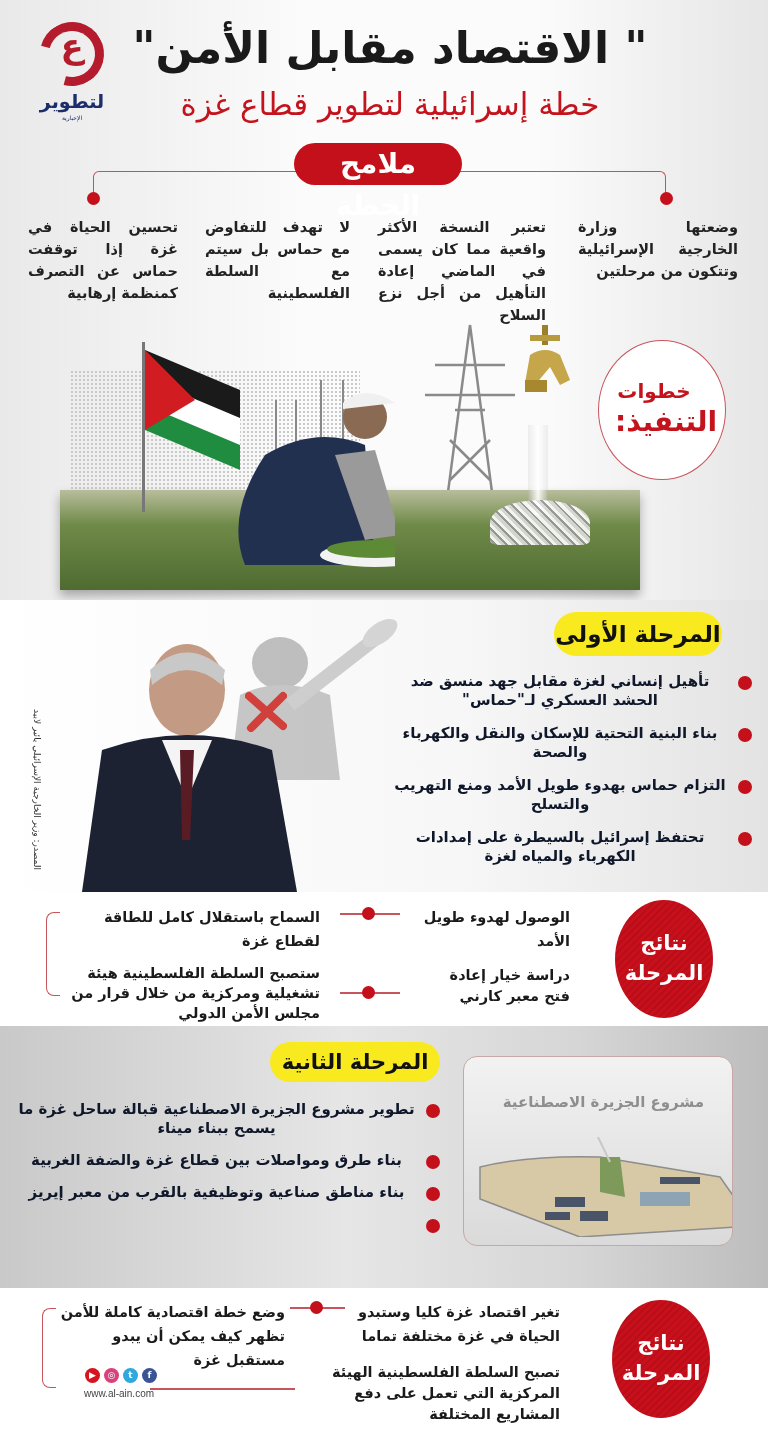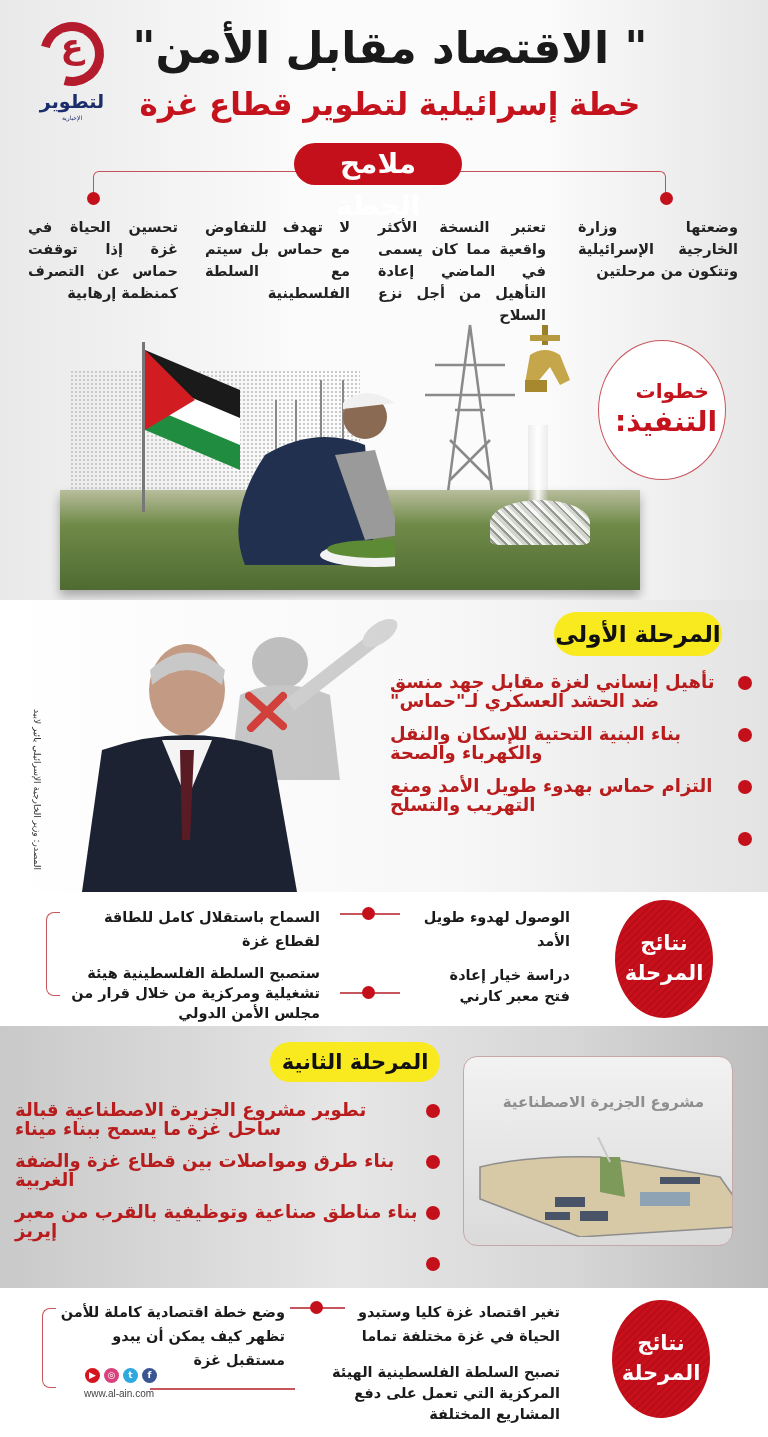--- a/index.html
+++ b/index.html
@@ -23,7 +23,7 @@
   .logo-sub { position: absolute; left: 0; top: 92px; width: 72px; text-align: center; font-size: 6px; color: #1c2d6b; }
 
   .title { left: 130px; top: 22px; width: 520px; text-align: center; font-size: 44px; font-weight: bold; color: #1a1a1a; line-height: 52px; }
-  .subtitle { left: 130px; top: 84px; width: 520px; text-align: center; font-size: 31px; font-weight: bold; color: #c4131c; line-height: 40px; }
+  .subtitle { left: 130px; top: 84px; width: 520px; text-align: center; font-size: 31px; font-weight: normal; color: #c4131c; line-height: 40px; }
 
   .pill-features { left: 294px; top: 143px; width: 168px; height: 42px; border-radius: 21px;
     background: #c4101a; color: #fff; font-size: 28px; font-weight: bold; text-align: center; line-height: 42px; z-index: 2; }

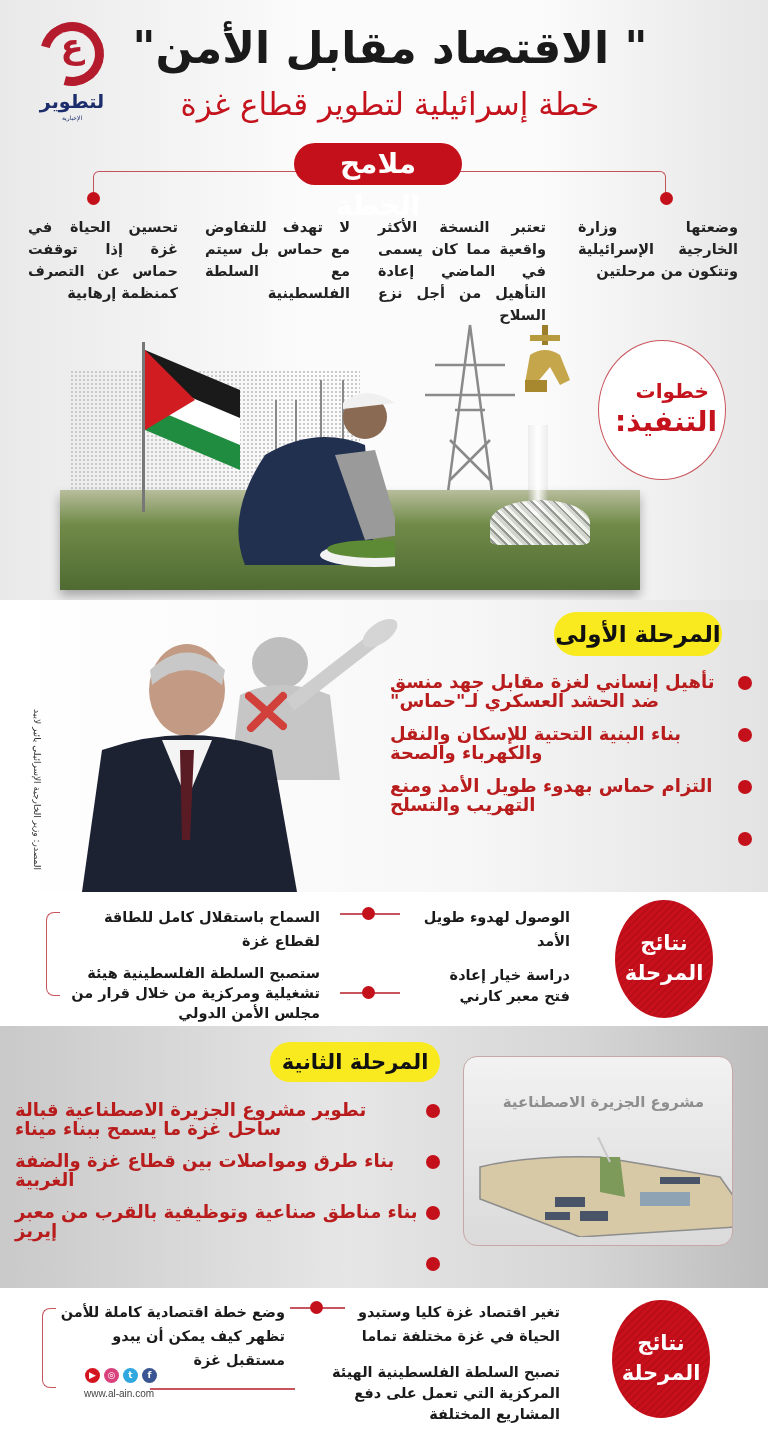--- a/index.html
+++ b/index.html
@@ -48,7 +48,7 @@
     background: repeating-linear-gradient(45deg, #ddd 0 3px, #999 3px 5px, #fff 5px 8px); opacity: 0.9; }
 
   .steps-ring { left: 598px; top: 340px; width: 128px; height: 140px; border-radius: 50%; border: 1.5px solid #c9555d; background: #fff; }
-  .steps-t1 { position: absolute; left: 0; top: 38px; width: 110px; text-align: right; font-size: 20px; font-weight: bold; color: #c4131c; }
+  .steps-t1 { position: absolute; left: 0; top: 38px; width: 110px; text-align: center; font-size: 20px; font-weight: bold; color: #c4131c; }
   .steps-t2 { position: absolute; left: 0; top: 64px; width: 118px; text-align: right; font-size: 28px; font-weight: bold; color: #c4131c; padding-left: 21px; }
 
   

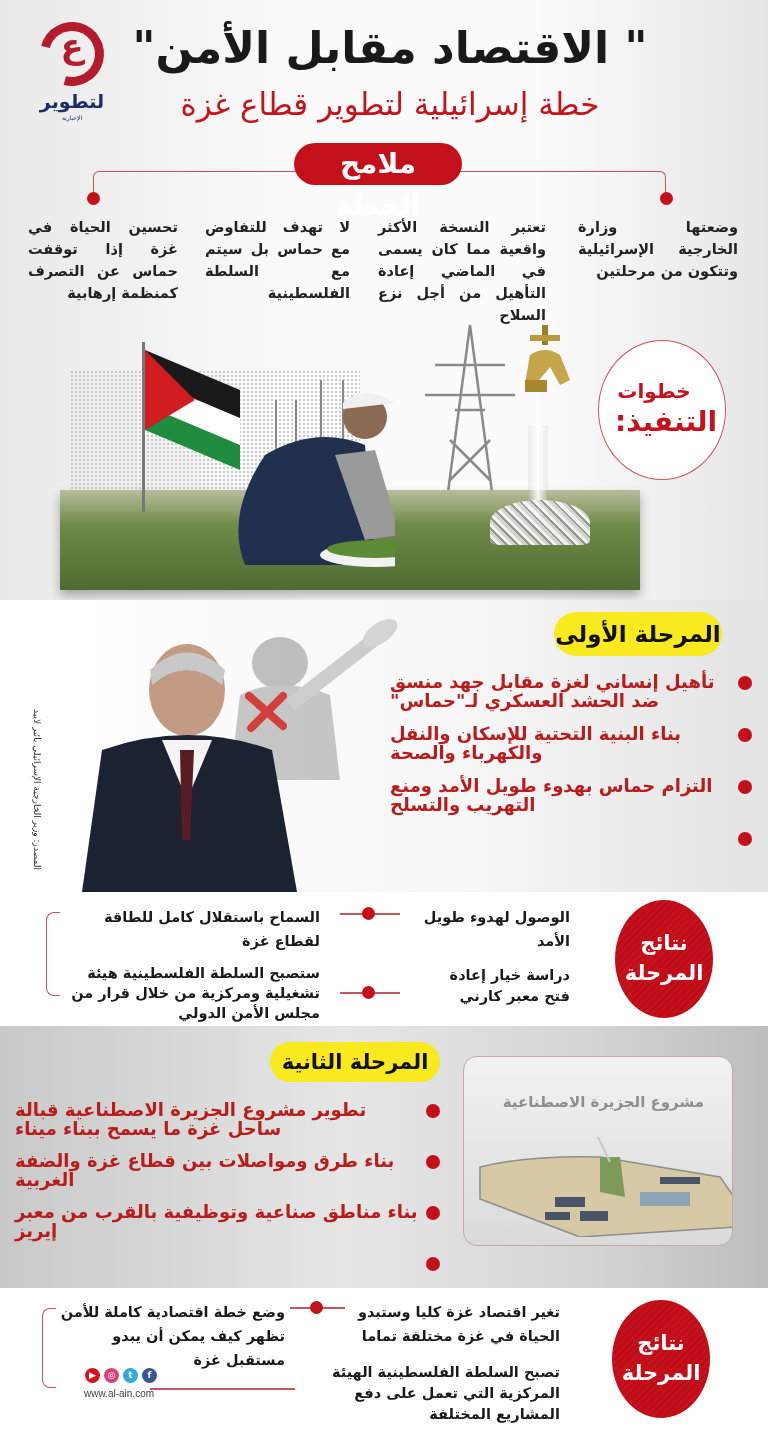--- a/index.html
+++ b/index.html
@@ -57,7 +57,7 @@
   .pill-yellow { background: #f8ea1f; border-radius: 22px; color: #111; font-weight: bold; text-align: center; }
   .p1-pill { left: 554px; top: 612px; width: 168px; height: 44px; font-size: 23px; line-height: 44px; }
   .bullet-list { list-style: none; }
-  .bullet-list li { position: relative; padding-right: 22px; font-size: 18px; line-height: 19px; font-weight: bold; color: #b91c1c; margin-bottom: 14px; text-align: left; }
+  .bullet-list li { position: relative; padding-right: 22px; font-size: 15px; line-height: 19px; font-weight: bold; color: #0f172a; margin-bottom: 14px; text-align: center; }
   .bullet-list li .bdot { position: absolute; right: 0; top: 4px; width: 14px; height: 14px; border-radius: 50%; background: #c4101a; }
   .p1-list { left: 390px; top: 672px; width: 362px; }
 

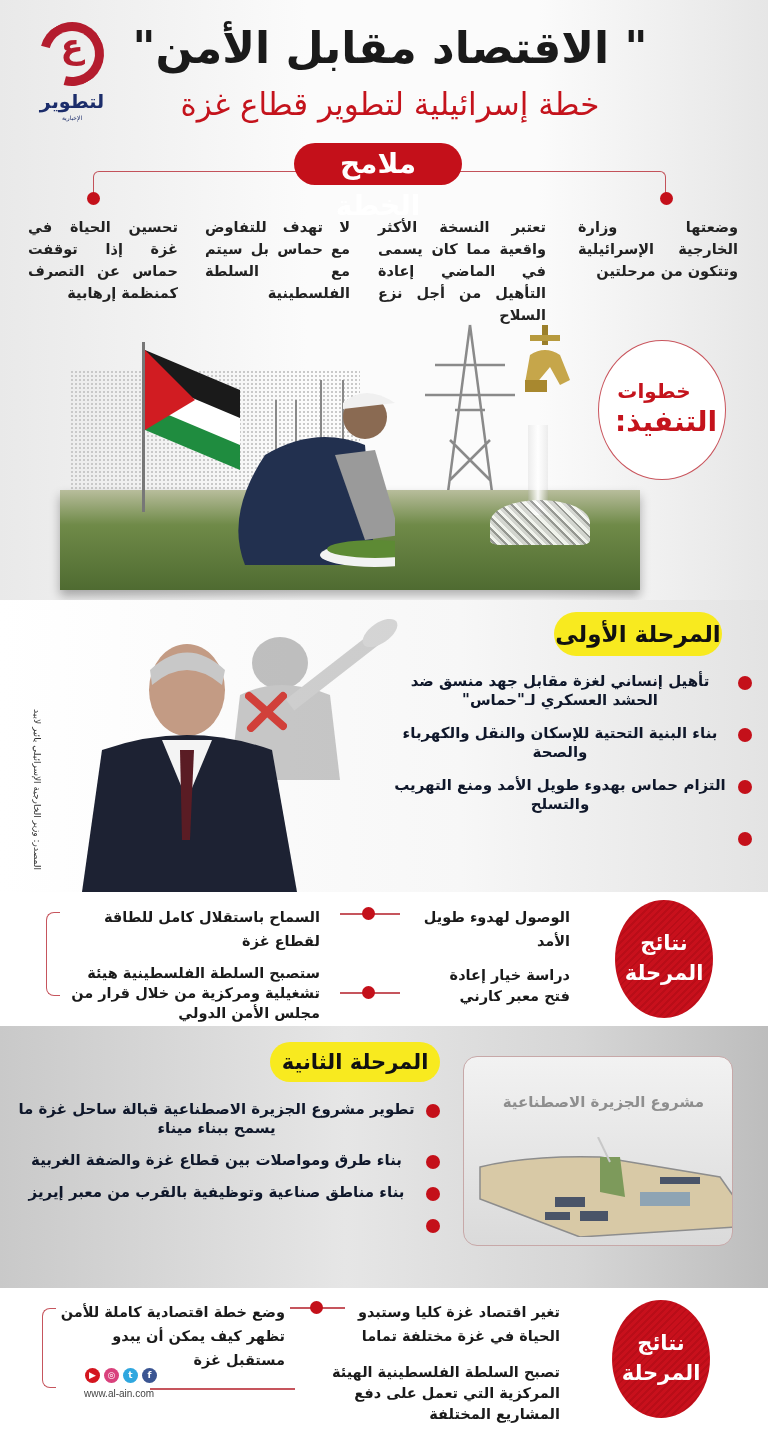--- a/index.html
+++ b/index.html
@@ -184,7 +184,7 @@
   <li><span class="bdot"></span><span>تأهيل إنساني لغزة مقابل جهد منسق ضد الحشد العسكري لـ"حماس"</span></li>
   <li><span class="bdot"></span><span>بناء البنية التحتية للإسكان والنقل والكهرباء والصحة</span></li>
   <li><span class="bdot"></span><span>التزام حماس بهدوء طويل الأمد ومنع التهريب والتسلح</span></li>
-  <li><span class="bdot"></span></li>
+  <li><span class="bdot"></span><span>تحتفظ إسرائيل بالسيطرة على إمدادات الكهرباء والمياه لغزة</span></li>
 </ul>
 
 <section id="results1" class="abs"></section>

